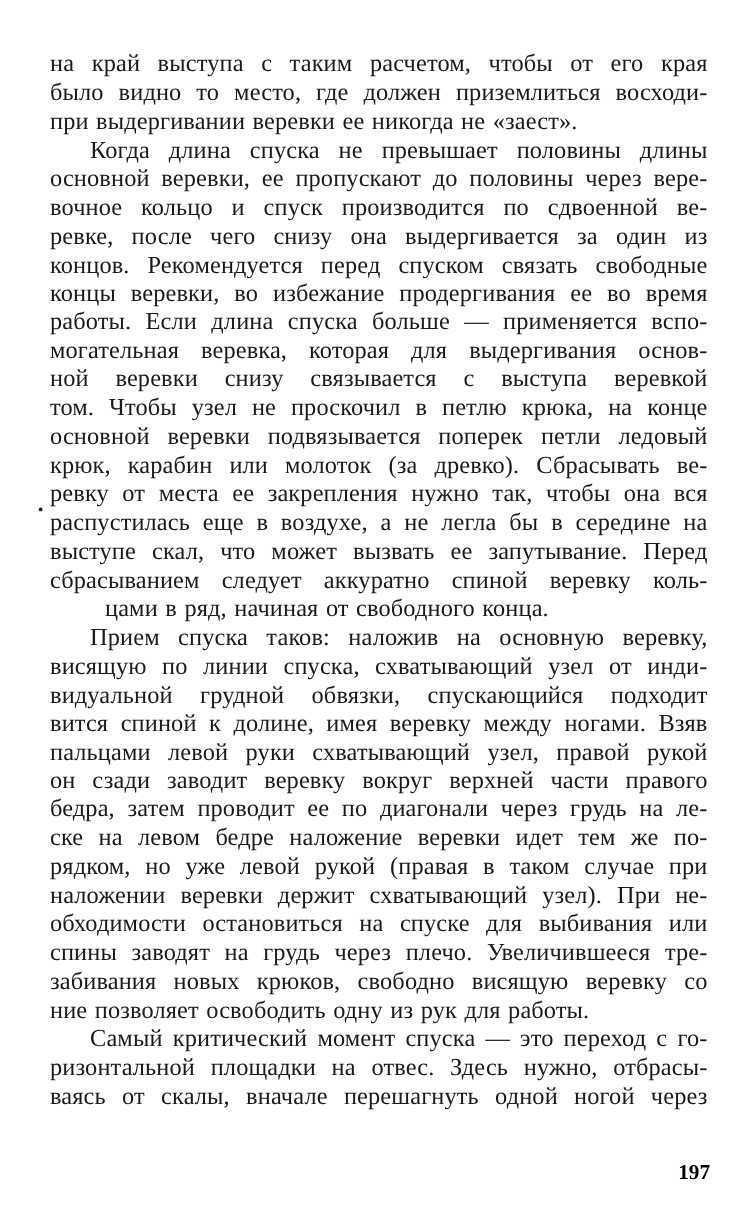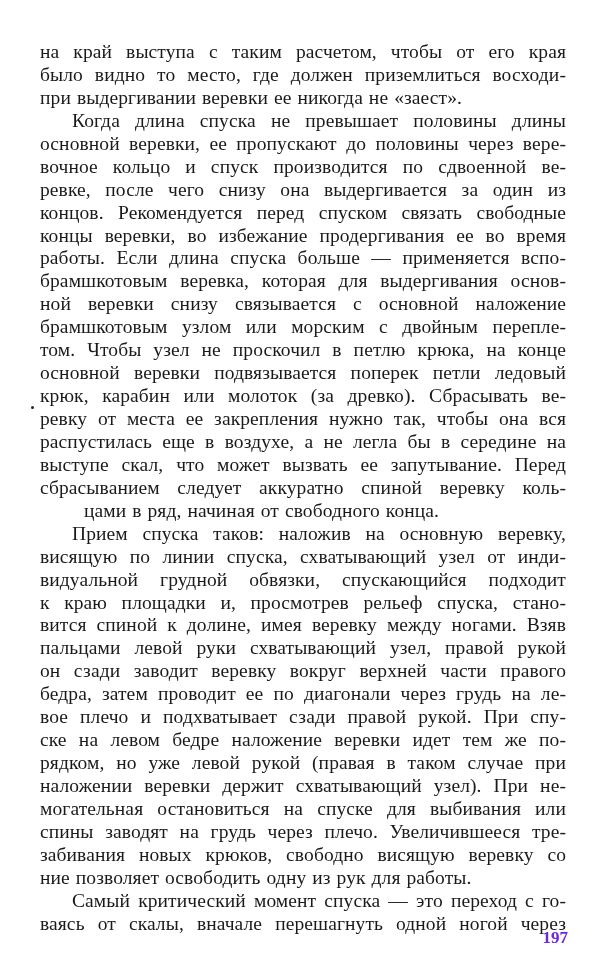--- a/index.html
+++ b/index.html
@@ -94,7 +94,7 @@
       <span class="line">концов. Рекомендуется перед спуском связать свободные</span>
       <span class="line">концы веревки, во избежание продергивания ее во время</span>
       <span class="line">работы. Если длина спуска больше — применяется вспо-</span>
-      <span class="line">брамшкотовым веревка, которая для выдергивания основ-</span>
+      <span class="line">могательная веревка, которая для выдергивания основ-</span>
       <span class="line">ной веревки снизу связывается с основной наложение</span>
       <span class="line">брамшкотовым узлом или морским с двойным перепле-</span>
       <span class="line">том. Чтобы узел не проскочил в петлю крюка, на конце</span>

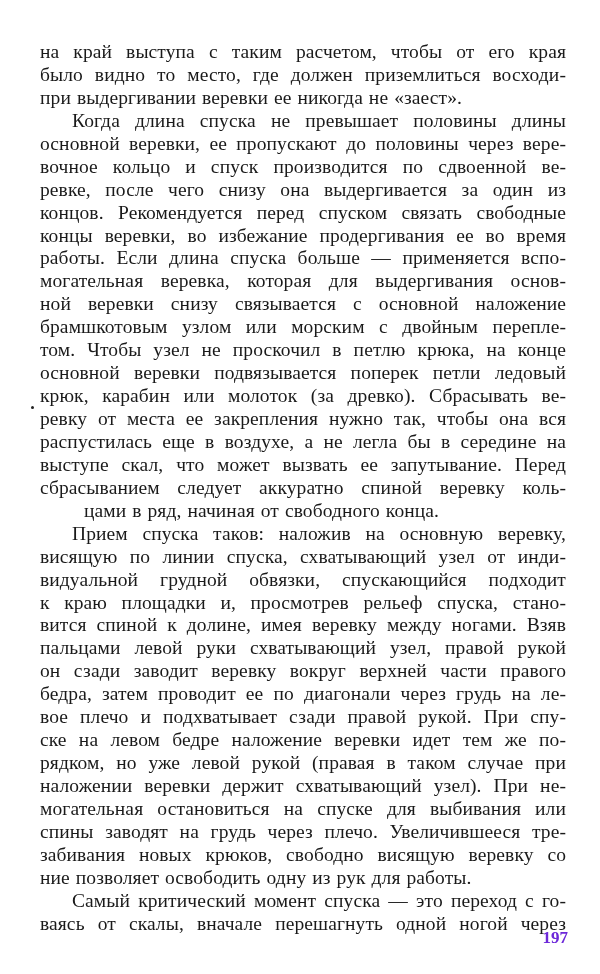--- a/index.html
+++ b/index.html
@@ -95,7 +95,7 @@
       <span class="line">концы веревки, во избежание продергивания ее во время</span>
       <span class="line">работы. Если длина спуска больше — применяется вспо-</span>
       <span class="line">могательная веревка, которая для выдергивания основ-</span>
-      <span class="line">ной веревки снизу связывается с основной наложение</span>
+      <span class="line">ной веревки снизу связывается с выступа веревкой</span>
       <span class="line">брамшкотовым узлом или морским с двойным перепле-</span>
       <span class="line">том. Чтобы узел не проскочил в петлю крюка, на конце</span>
       <span class="line">основной веревки подвязывается поперек петли ледовый</span>

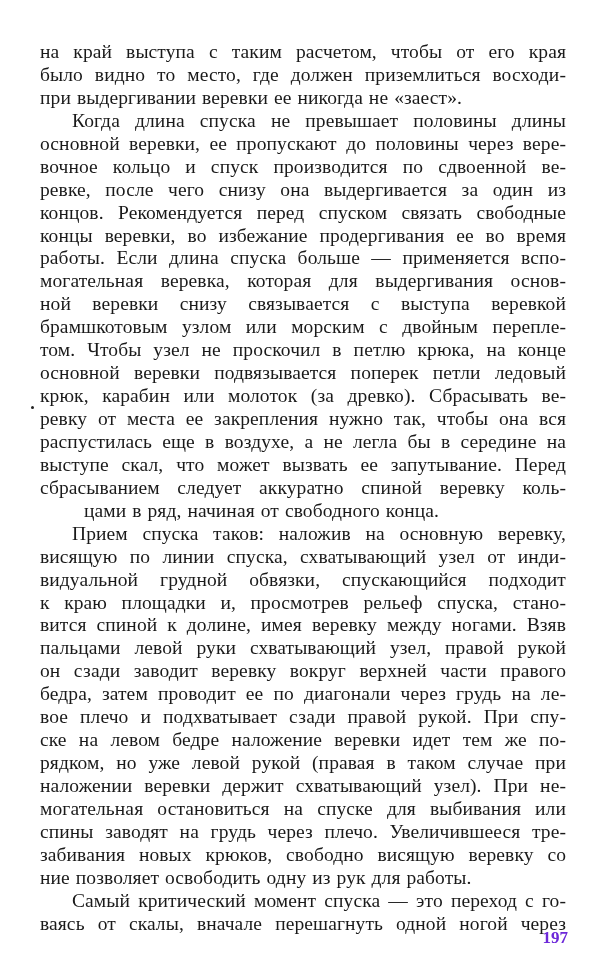--- a/index.html
+++ b/index.html
@@ -96,7 +96,6 @@
       <span class="line">работы. Если длина спуска больше — применяется вспо-</span>
       <span class="line">могательная веревка, которая для выдергивания основ-</span>
       <span class="line">ной веревки снизу связывается с выступа веревкой</span>
-      <span class="line">брамшкотовым узлом или морским с двойным перепле-</span>
       <span class="line">том. Чтобы узел не проскочил в петлю крюка, на конце</span>
       <span class="line">основной веревки подвязывается поперек петли ледовый</span>
       <span class="line">крюк, карабин или молоток (за древко). Сбрасывать ве-</span>

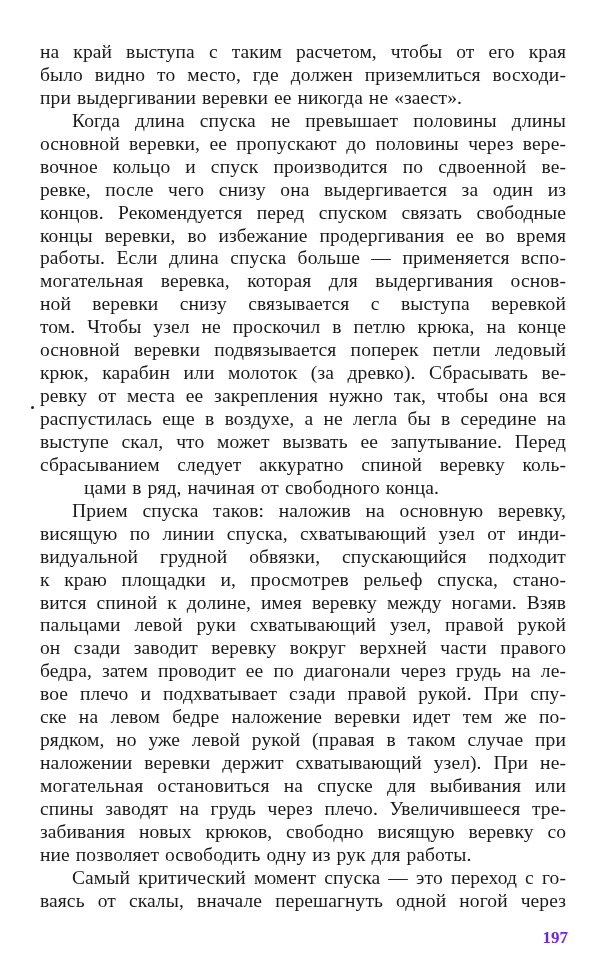--- a/index.html
+++ b/index.html
@@ -110,7 +110,6 @@
       <span class="line indent">Прием спуска таков: наложив на основную веревку,</span>
       <span class="line">висящую по линии спуска, схватывающий узел от инди-</span>
       <span class="line">видуальной грудной обвязки, спускающийся подходит</span>
-      <span class="line">к краю площадки и, просмотрев рельеф спуска, стано-</span>
       <span class="line">вится спиной к долине, имея веревку между ногами. Взяв</span>
       <span class="line">пальцами левой руки схватывающий узел, правой рукой</span>
       <span class="line">он сзади заводит веревку вокруг верхней части правого</span>

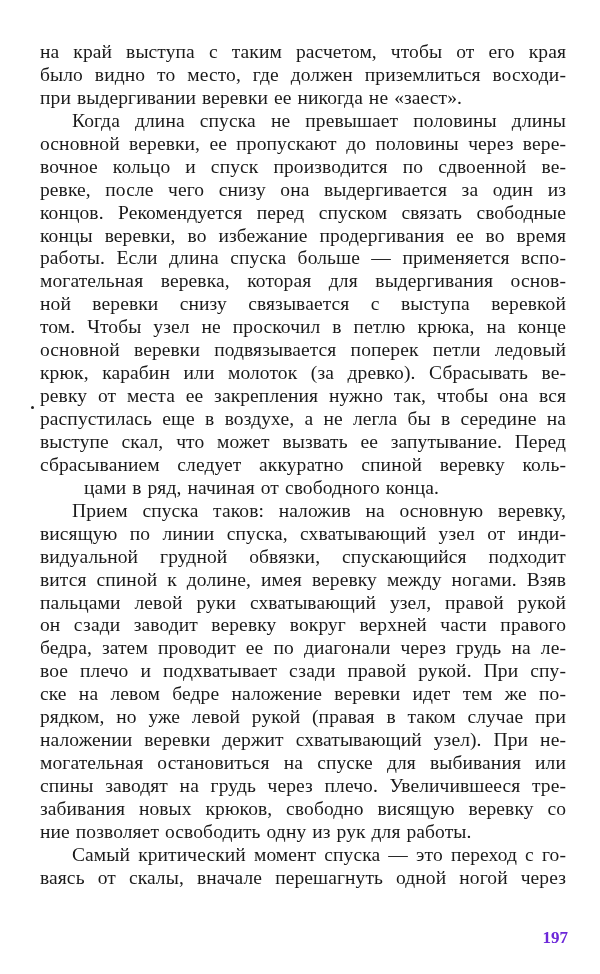--- a/index.html
+++ b/index.html
@@ -114,7 +114,6 @@
       <span class="line">пальцами левой руки схватывающий узел, правой рукой</span>
       <span class="line">он сзади заводит веревку вокруг верхней части правого</span>
       <span class="line">бедра, затем проводит ее по диагонали через грудь на ле-</span>
-      <span class="line">вое плечо и подхватывает сзади правой рукой. При спу-</span>
       <span class="line">ске на левом бедре наложение веревки идет тем же по-</span>
       <span class="line">рядком, но уже левой рукой (правая в таком случае при</span>
       <span class="line">наложении веревки держит схватывающий узел). При не-</span>

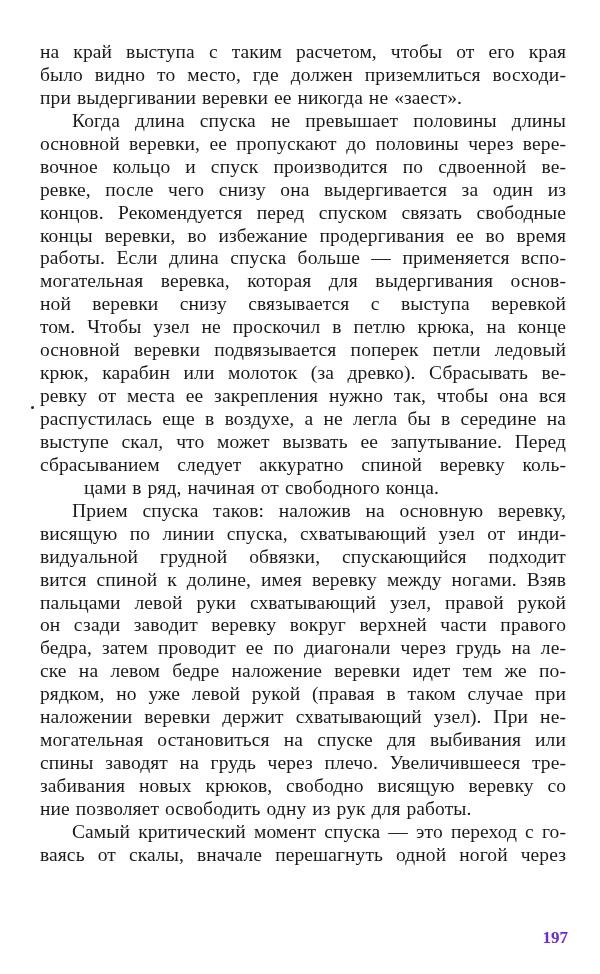--- a/index.html
+++ b/index.html
@@ -117,7 +117,7 @@
       <span class="line">ске на левом бедре наложение веревки идет тем же по-</span>
       <span class="line">рядком, но уже левой рукой (правая в таком случае при</span>
       <span class="line">наложении веревки держит схватывающий узел). При не-</span>
-      <span class="line">могательная остановиться на спуске для выбивания или</span>
+      <span class="line">обходимости остановиться на спуске для выбивания или</span>
       <span class="line">спины заводят на грудь через плечо. Увеличившееся тре-</span>
       <span class="line">забивания новых крюков, свободно висящую веревку со</span>
       <span class="line last">ние позволяет освободить одну из рук для работы.</span>

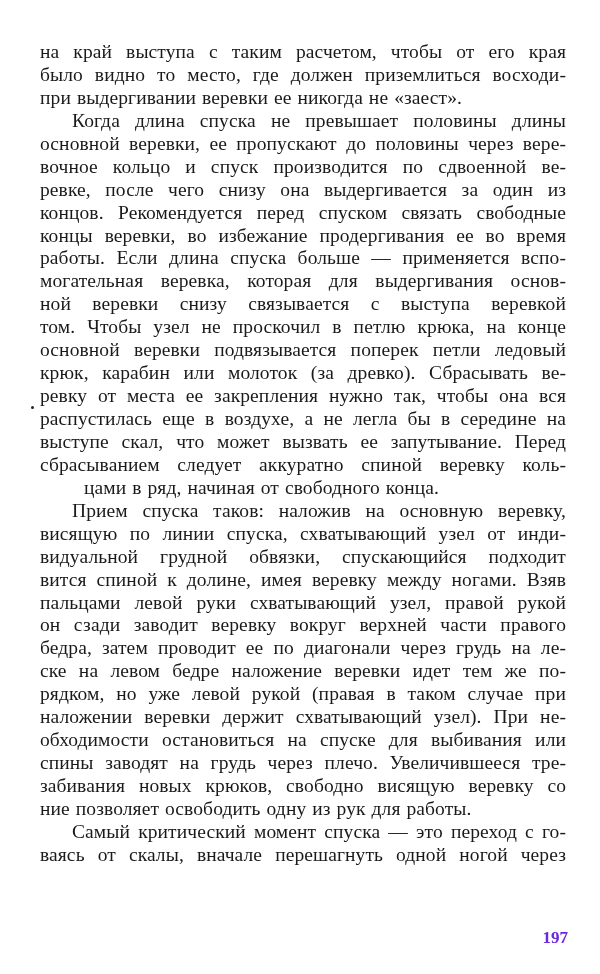--- a/index.html
+++ b/index.html
@@ -125,6 +125,7 @@
 
     <div>
       <span class="line indent">Самый критический момент спуска — это переход с го-</span>
+      <span class="line">ризонтальной площадки на отвес. Здесь нужно, отбрасы-</span>
       <span class="line">ваясь от скалы, вначале перешагнуть одной ногой через</span>
 
     </div>

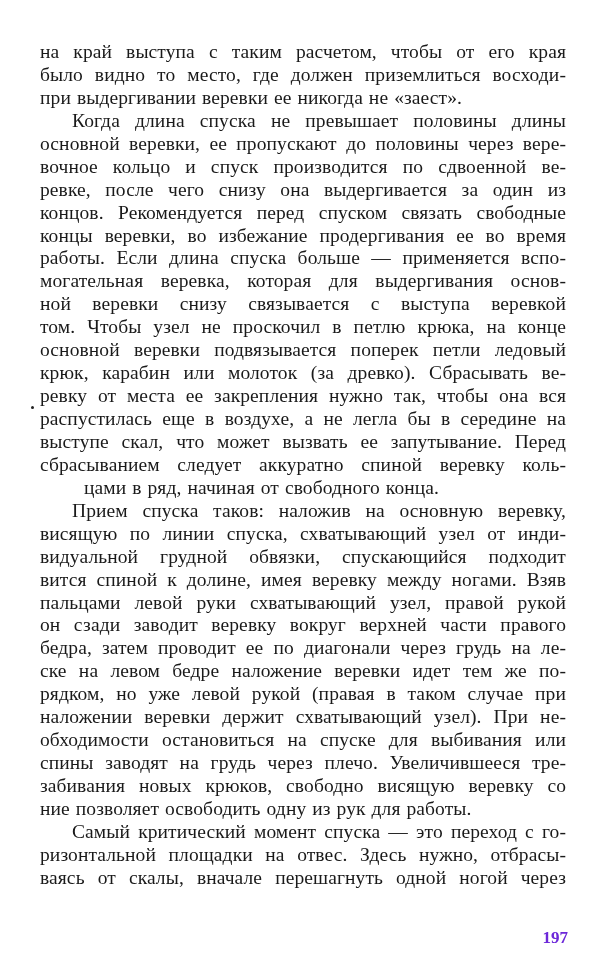--- a/index.html
+++ b/index.html
@@ -59,7 +59,7 @@
       font-weight: bold;
       font-size: 17px;
       text-align: right;
-      color: #6d28d9;
+      color: #000000;
     }
     .margin-dot {
       position: absolute;

